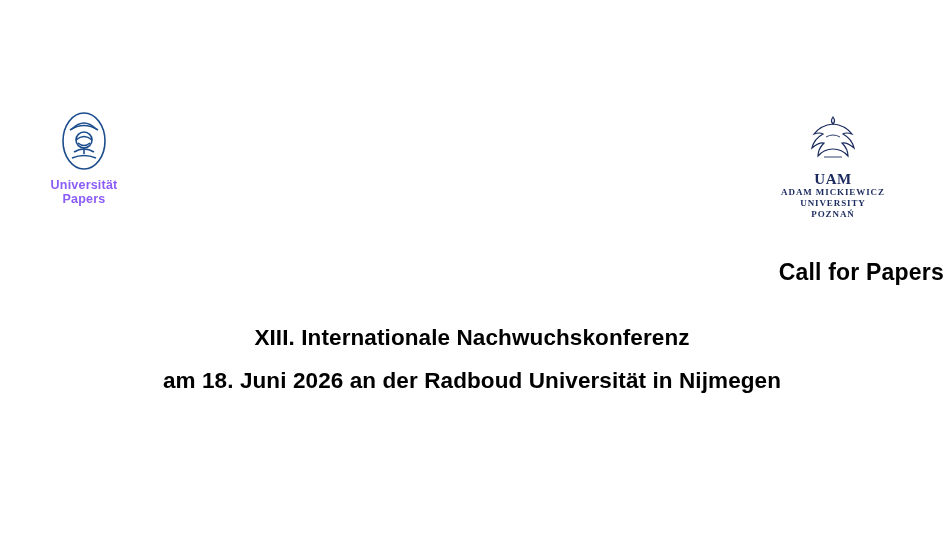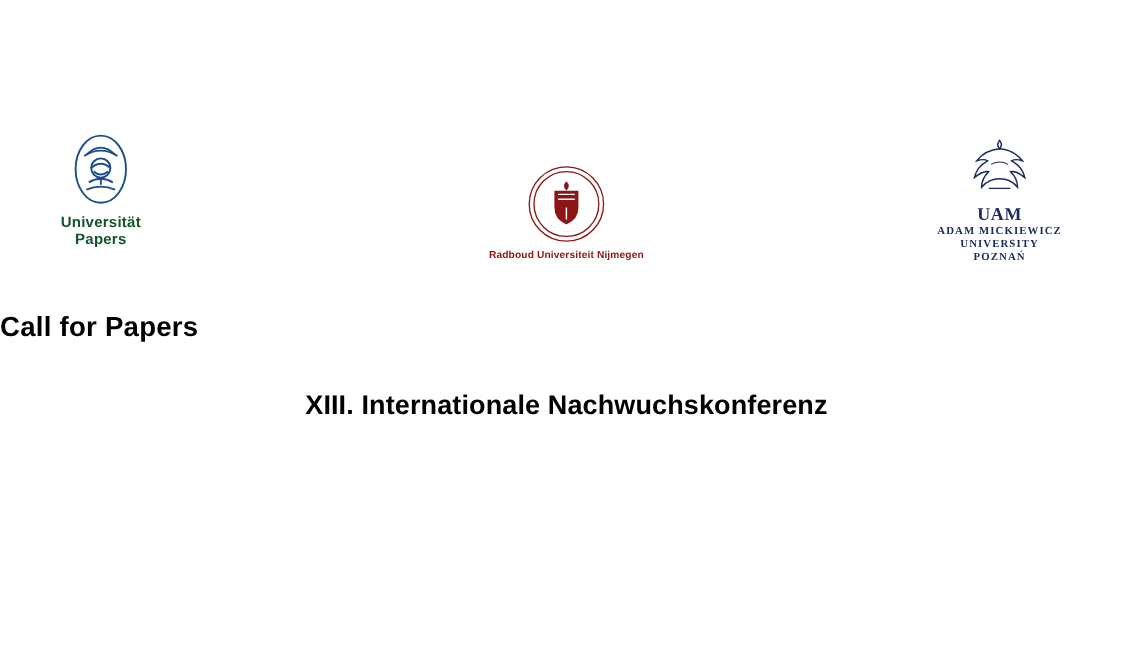--- a/index.html
+++ b/index.html
@@ -50,7 +50,7 @@
     font-size: 12.5px;
     font-weight: bold;
     line-height: 14px;
-    color: #14532d;
+    color: #8b5cf6;
     letter-spacing: 0.2px;
   }
 

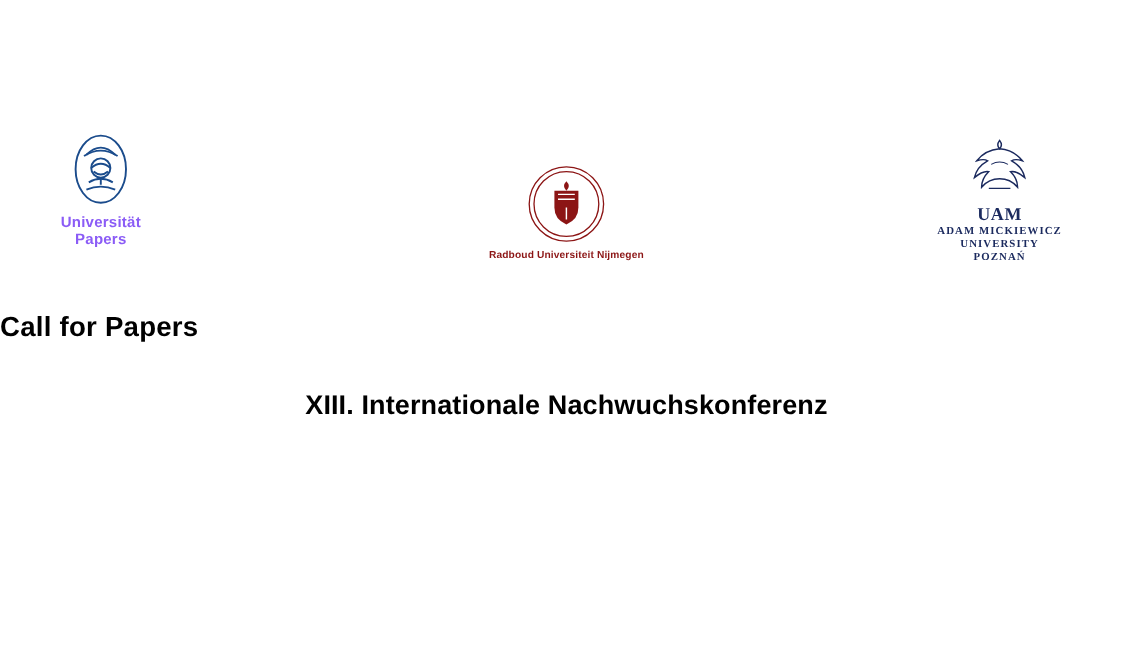--- a/index.html
+++ b/index.html
@@ -155,19 +155,6 @@
       </div>
     </div>
 
-    <div class="logo-radboud">
-      <div class="radboud-mark">
-        <svg width="66" height="66" viewBox="0 0 66 66" fill="none" stroke="#8c1515" stroke-width="1.1">
-          <circle cx="33" cy="33" r="31"></circle>
-          <circle cx="33" cy="33" r="27"></circle>
-          <path d="M23 22 h20 v14 q0 10 -10 14 q-10 -4 -10 -14 z" fill="#8c1515" stroke="none"></path>
-          <path d="M33 14 q-4 4 0 8 q4 -4 0 -8 z" fill="#8c1515" stroke="none"></path>
-          <path d="M26 25 h14 M26 29 h14" stroke="#ffffff" stroke-width="1.2"></path>
-          <path d="M33 36 v10" stroke="#ffffff" stroke-width="1.2"></path>
-        </svg>
-      </div>
-      <div class="radboud-text">Radboud Universiteit Nijmegen</div>
-    </div>
 
     <div class="logo-uam">
       <div class="uam-mark">

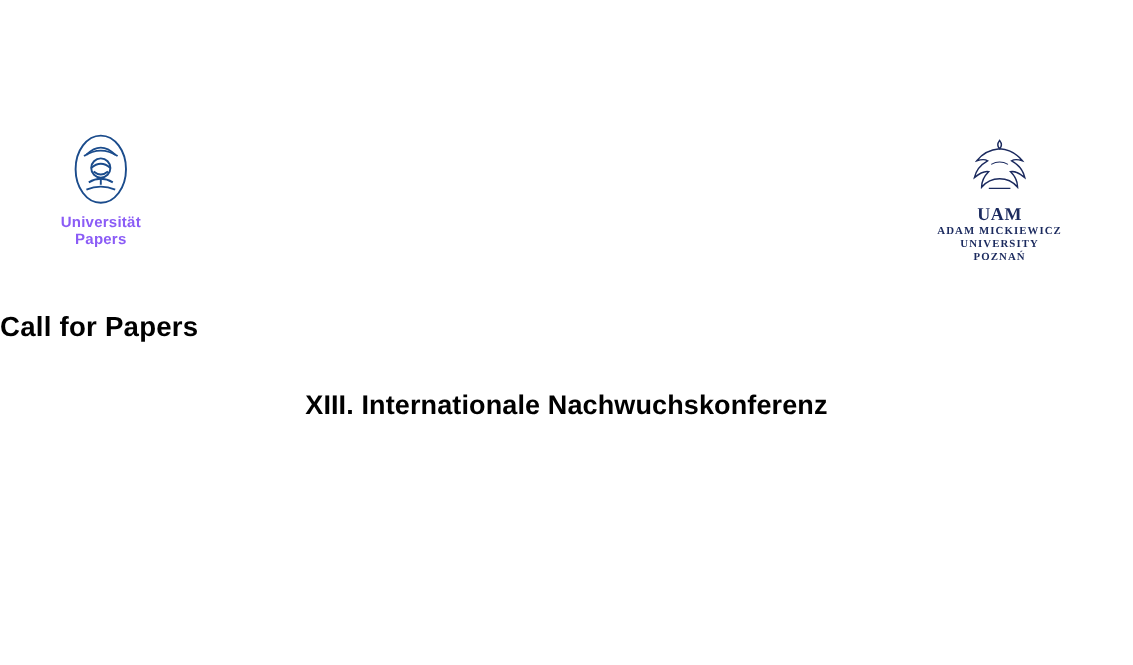--- a/index.html
+++ b/index.html
@@ -108,7 +108,7 @@
     top: 259px;
     left: 0;
     width: 944px;
-    text-align: left;
+    text-align: right;
     font-size: 23px;
     font-weight: bold;
     letter-spacing: 0.2px;

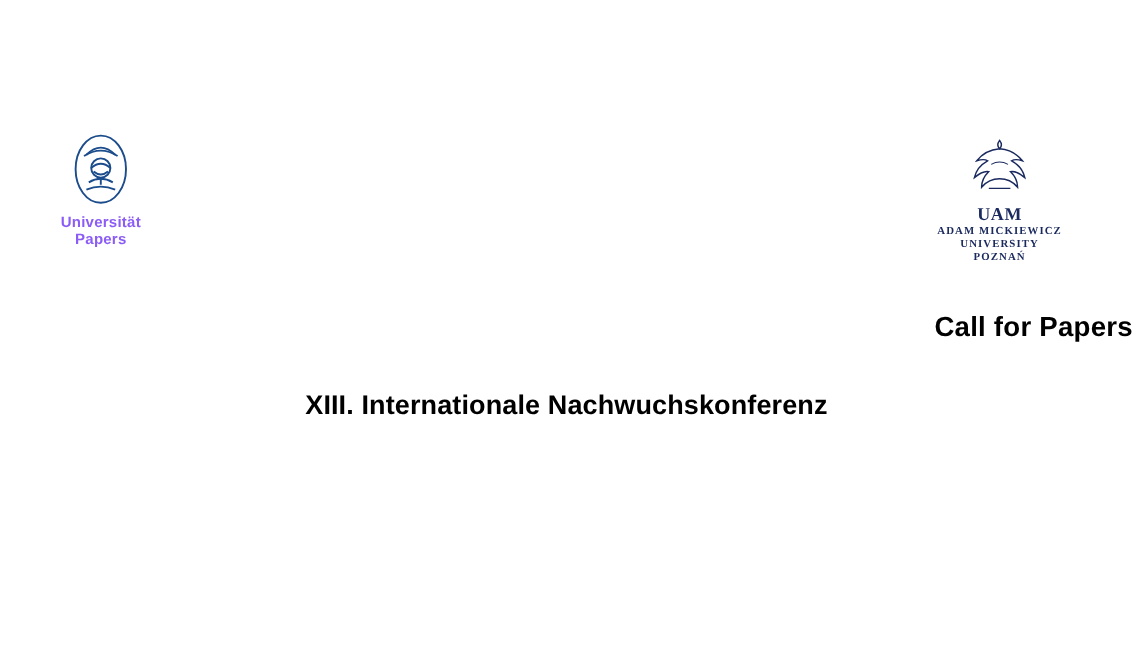--- a/index.html
+++ b/index.html
@@ -179,6 +179,7 @@
 
   <div class="conf-block">
     <div class="conf-line">XIII. Internationale Nachwuchskonferenz</div>
+    <div class="conf-line">am 18. Juni 2026 an der Radboud Universität in Nijmegen</div>
   </div>
 
 </div>

